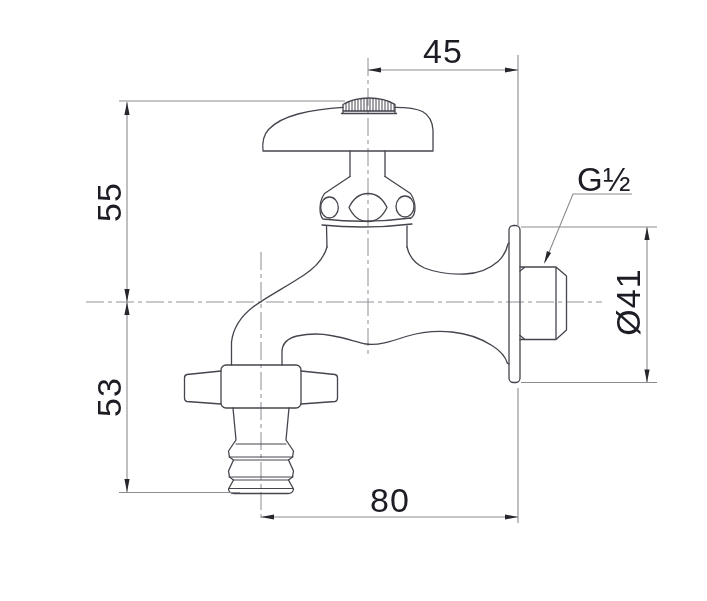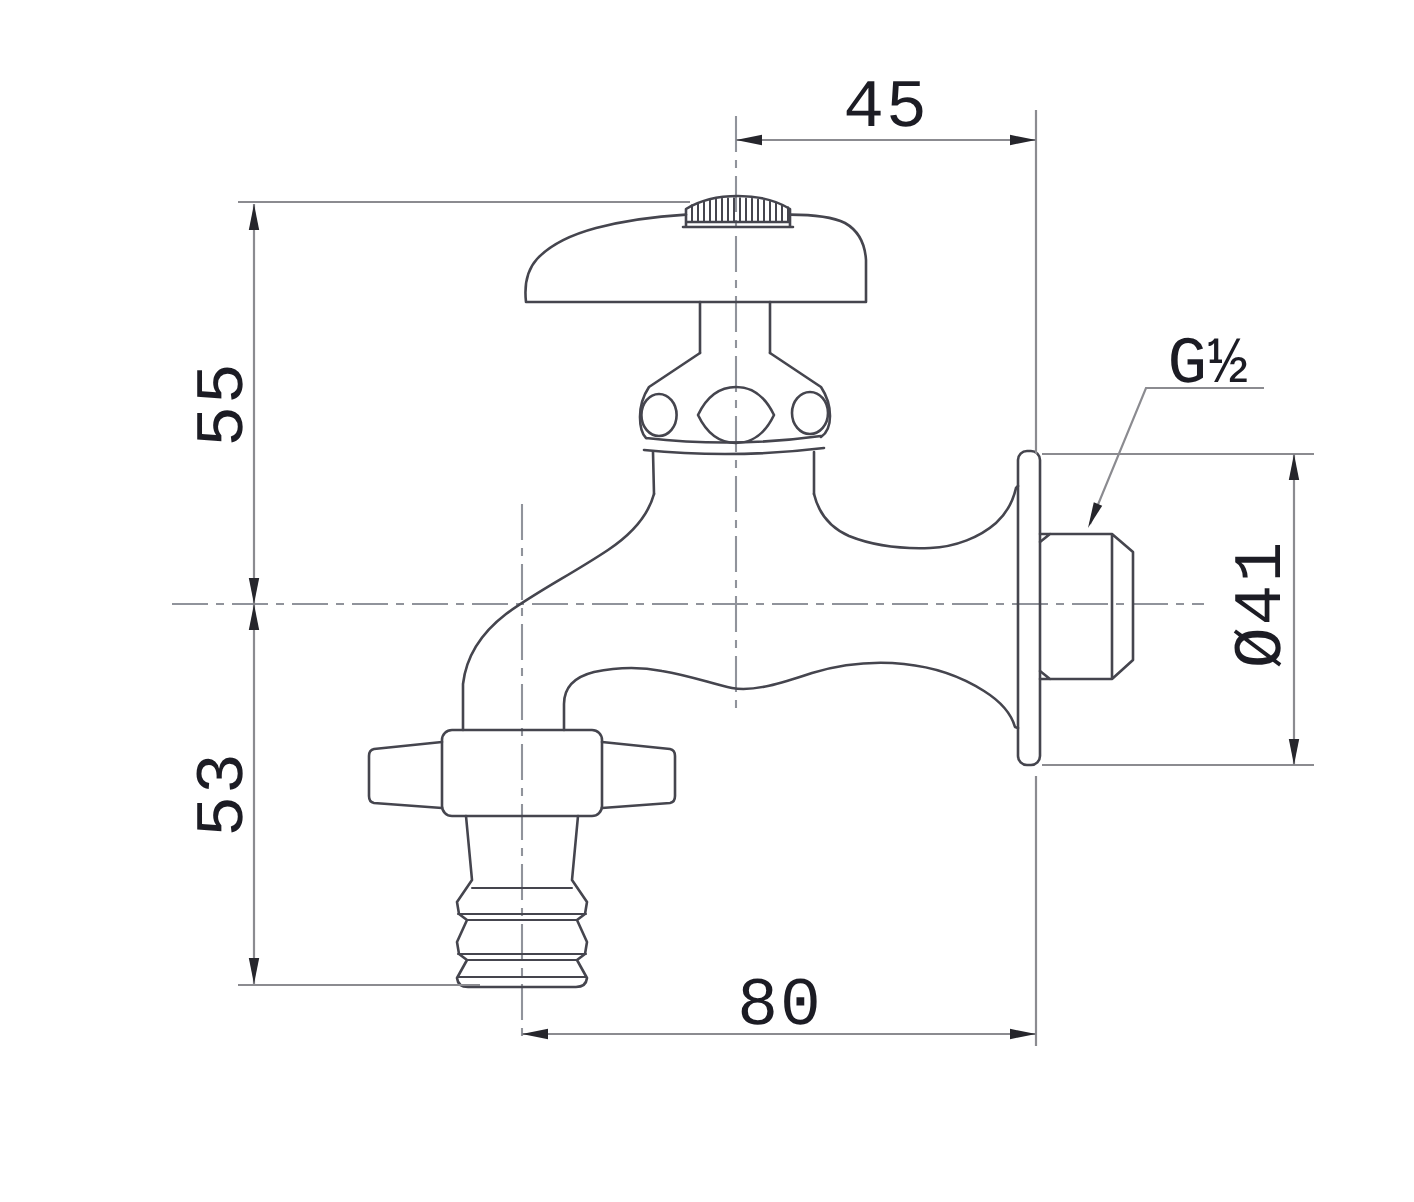--- a/index.html
+++ b/index.html
@@ -4,7 +4,7 @@
 <style>
   html,body{margin:0;padding:0;background:#ffffff;}
   #stage{position:relative;width:707px;height:601px;background:#ffffff;overflow:hidden;
-         font-family:Liberation Mono, monospace;}
+         font-family:Liberation Sans, sans-serif;}
   svg{display:block;}
   .outline{fill:none;stroke:#45454e;stroke-width:1.3;stroke-linecap:round;stroke-linejoin:round;}
   .thin{fill:none;stroke:#45454e;stroke-width:1;stroke-linecap:round;}

